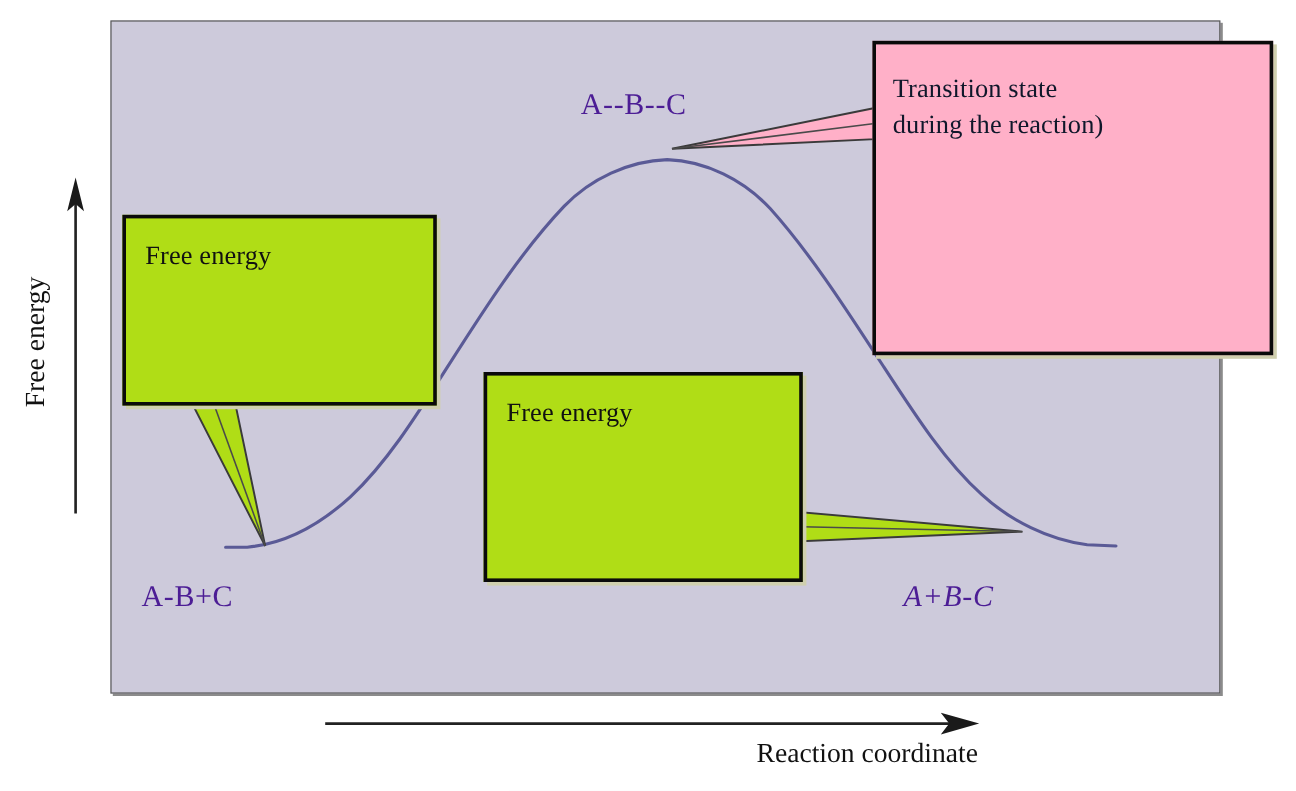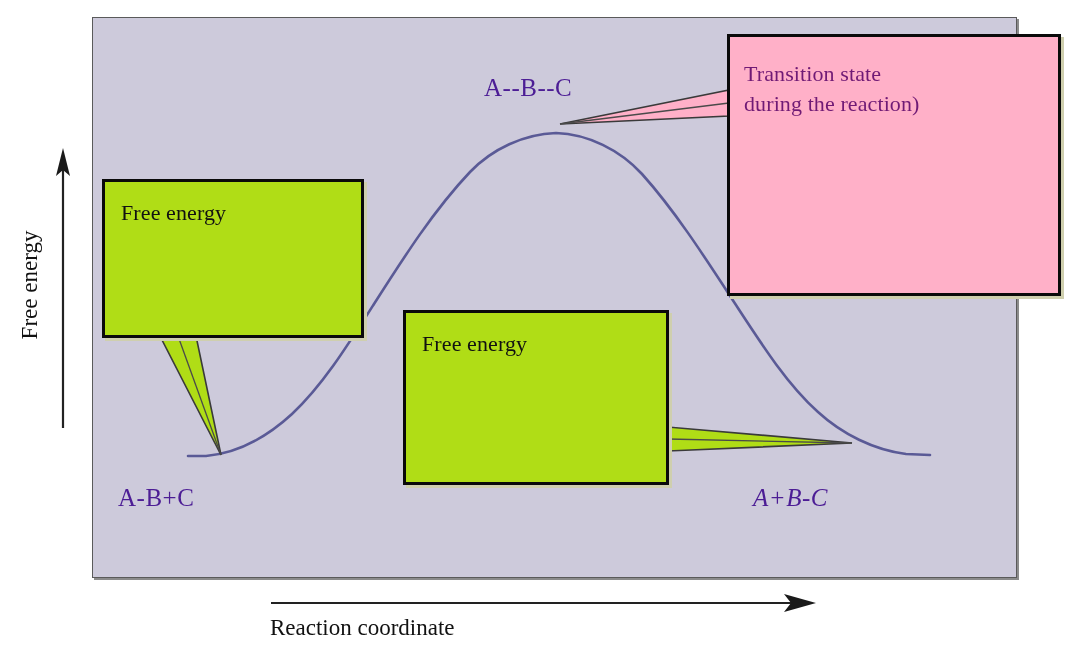--- a/index.html
+++ b/index.html
@@ -57,7 +57,7 @@
     letter-spacing: 0.1px;
   }
   .callout.green { background: #b0dd16; }
-  .callout.pink  { background: #ffb0c8; color: #701a75; }
+  .callout.pink  { background: #ffb0c8; color: #0f172a; }
 
   .callout .line { display: block; white-space: nowrap; }
 

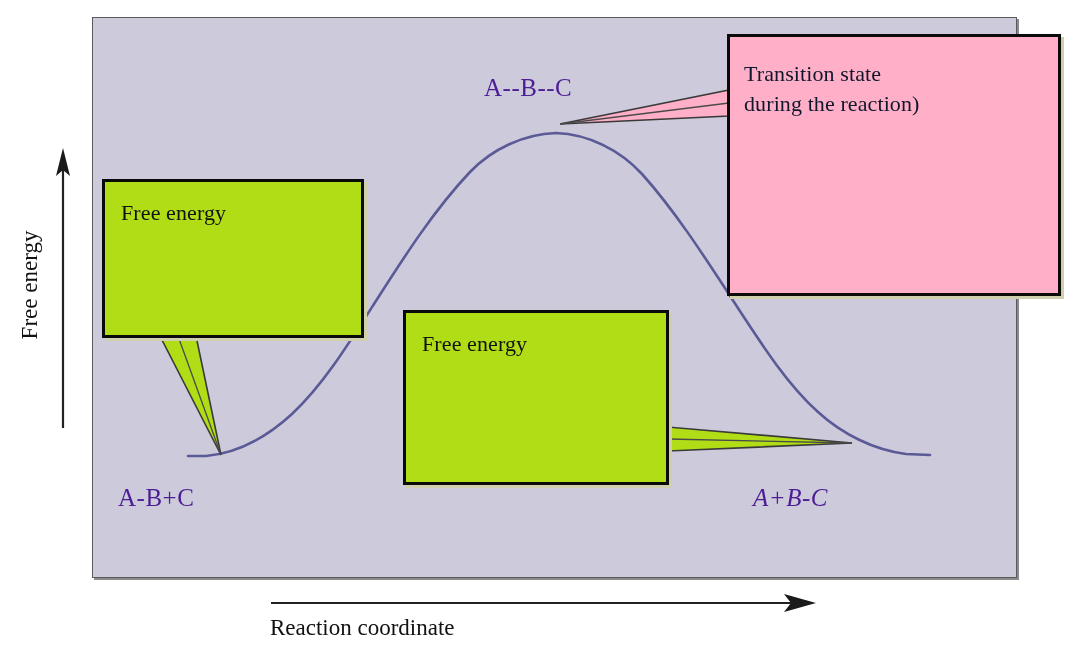--- a/index.html
+++ b/index.html
@@ -94,7 +94,7 @@
     left: 270px;
     top: 615px;
     width: 545px;
-    text-align: left;
+    text-align: right;
     font-size: 23px;
     color: #111111;
     white-space: nowrap;

